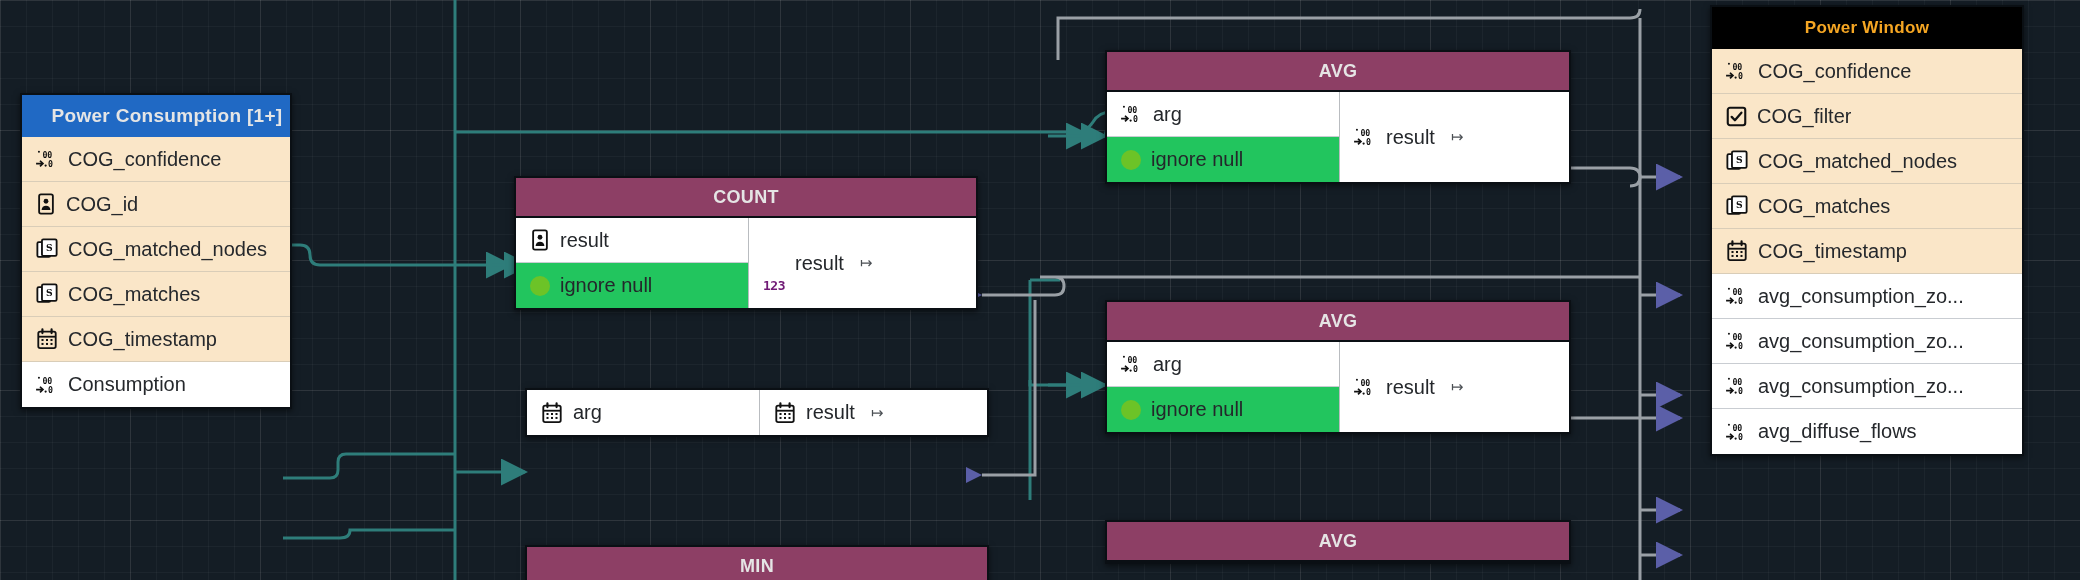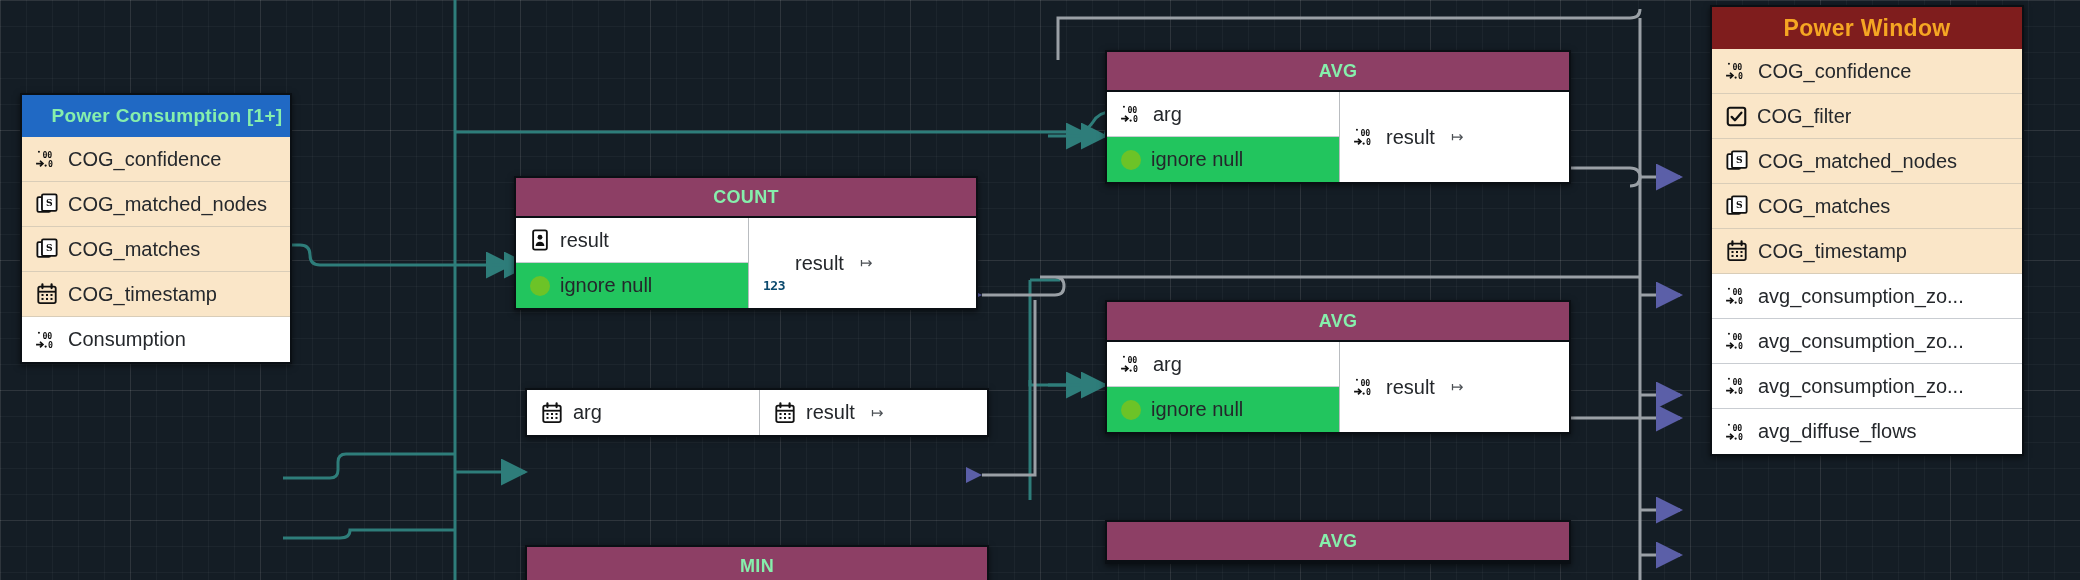--- a/index.html
+++ b/index.html
@@ -42,7 +42,7 @@
   .tbl .row:last-child{border-bottom:none;}
 
   .tbl-blue .hdr{background:#2069c4;padding-left:22px;}
-  .tbl-brown .hdr{background:#7f1d1d;color:#f5a623;font-size:23px;}
+  .tbl-brown .hdr{background:#000000;color:#f5a623;font-size:17px;}
 
   
   .fn{}

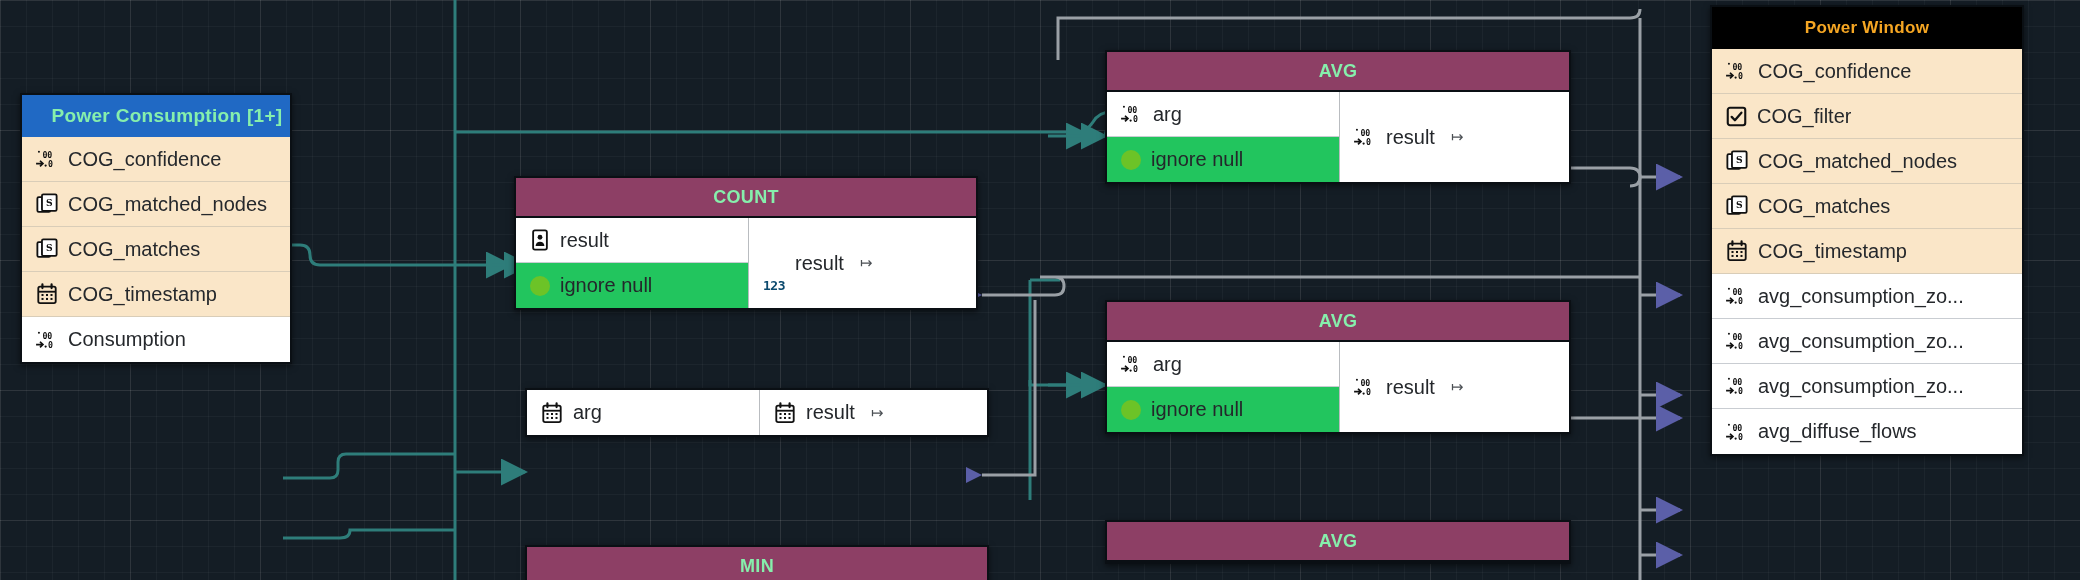--- a/index.html
+++ b/index.html
@@ -25,7 +25,7 @@
   
   .node{position:absolute;border:2px solid #0a0f14;box-shadow:0 2px 6px rgba(0,0,0,.55);}
   .node .hdr{
-    font-weight:bold;color:#86efac;text-align:center;
+    font-weight:bold;color:#e5e5e5;text-align:center;
     letter-spacing:.3px;display:flex;align-items:center;justify-content:center;
   }
   .row{display:flex;align-items:center;gap:10px;box-sizing:border-box;}

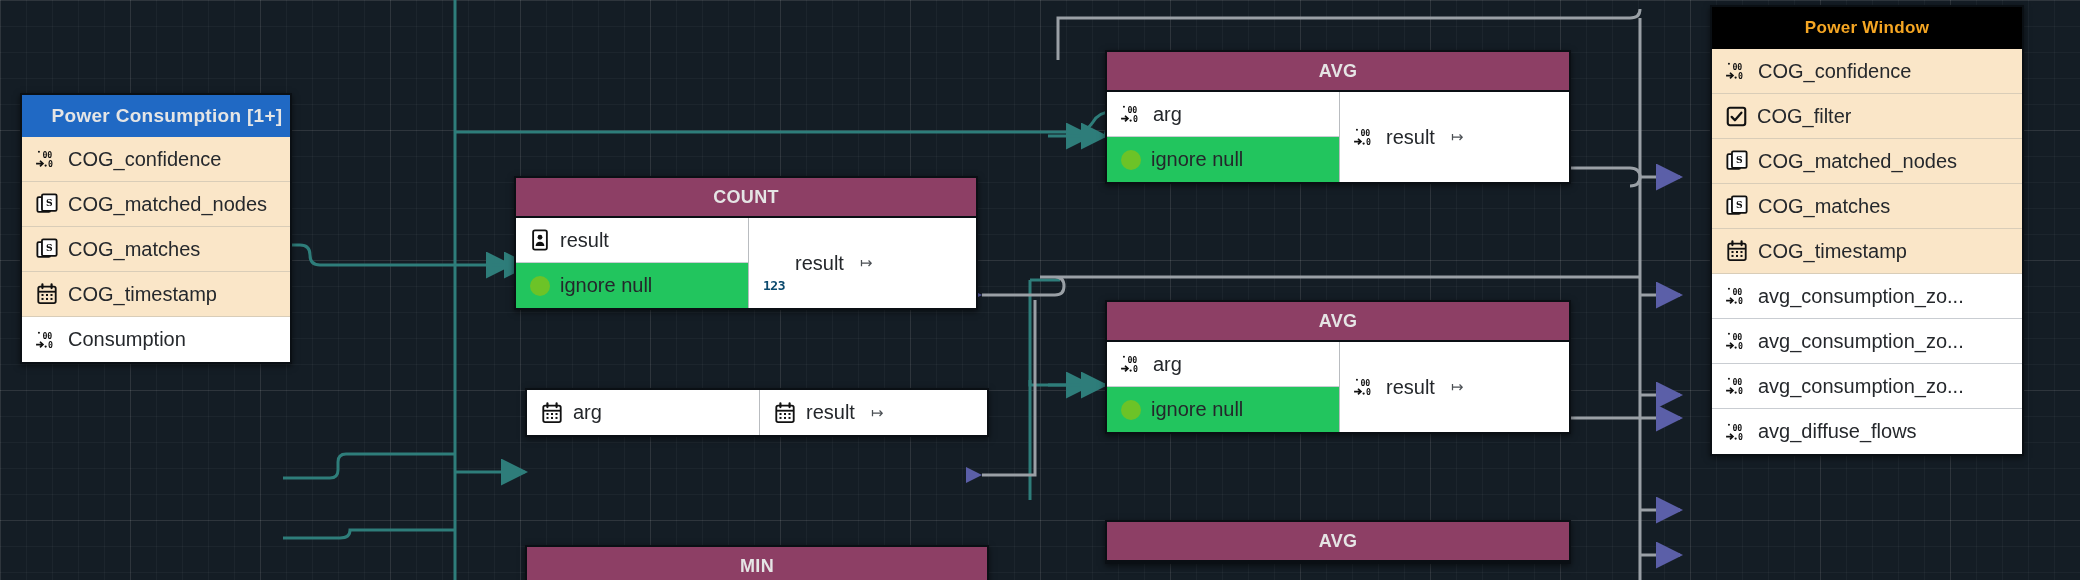--- a/index.html
+++ b/index.html
@@ -151,6 +151,16 @@
       </div>
     <div class="row">
         <span class="ic">
+          <svg width="20" height="22" viewBox="0 0 20 24">
+      <rect x="2.5" y="1.5" width="15" height="21" rx="2" fill="none" stroke="#111" stroke-width="2"></rect>
+      <circle cx="10" cy="9" r="2.6" fill="#111"></circle>
+      <path d="M5.2 18.5c0-3 2.2-4.6 4.8-4.6s4.8 1.6 4.8 4.6z" fill="#111"></path>
+    </svg>
+        </span>
+        <span class="lbl">COG_id</span>
+      </div>
+    <div class="row">
+        <span class="ic">
           <svg width="22" height="22" viewBox="0 0 24 24">
       <rect x="1.5" y="4.5" width="14" height="16" rx="1.5" fill="#fff" stroke="#111" stroke-width="2"></rect>
       <rect x="6.5" y="1.5" width="16" height="18" rx="1.5" fill="#fff" stroke="#111" stroke-width="2"></rect>

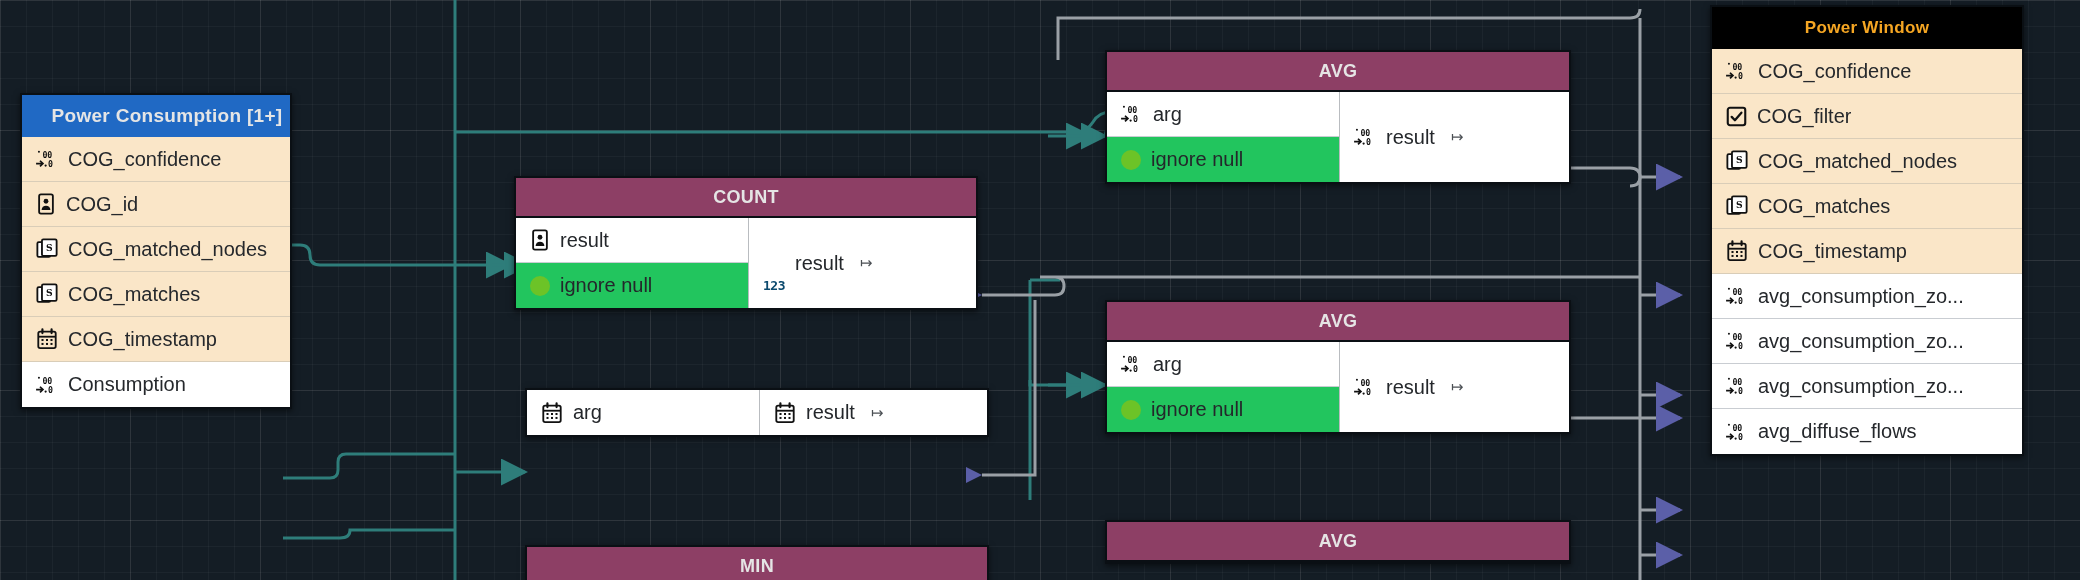--- a/index.html
+++ b/index.html
@@ -60,7 +60,7 @@
   .ic svg{display:block;}
   .dot{width:20px;height:20px;border-radius:50%;background:#6cc327;}
   .arrowglyph{font-size:15px;color:#4b4f54;margin-left:6px;}
-  .num123{font-family:"DejaVu Sans Mono","Liberation Mono",monospace;font-size:13px;font-weight:bold;color:#0c4a6e;letter-spacing:-.5px;margin-top:45px;}
+  .num123{font-family:"DejaVu Sans Mono","Liberation Mono",monospace;font-size:13px;font-weight:bold;color:#701a75;letter-spacing:-.5px;margin-top:45px;}
 </style>
 </head>
 <body>

